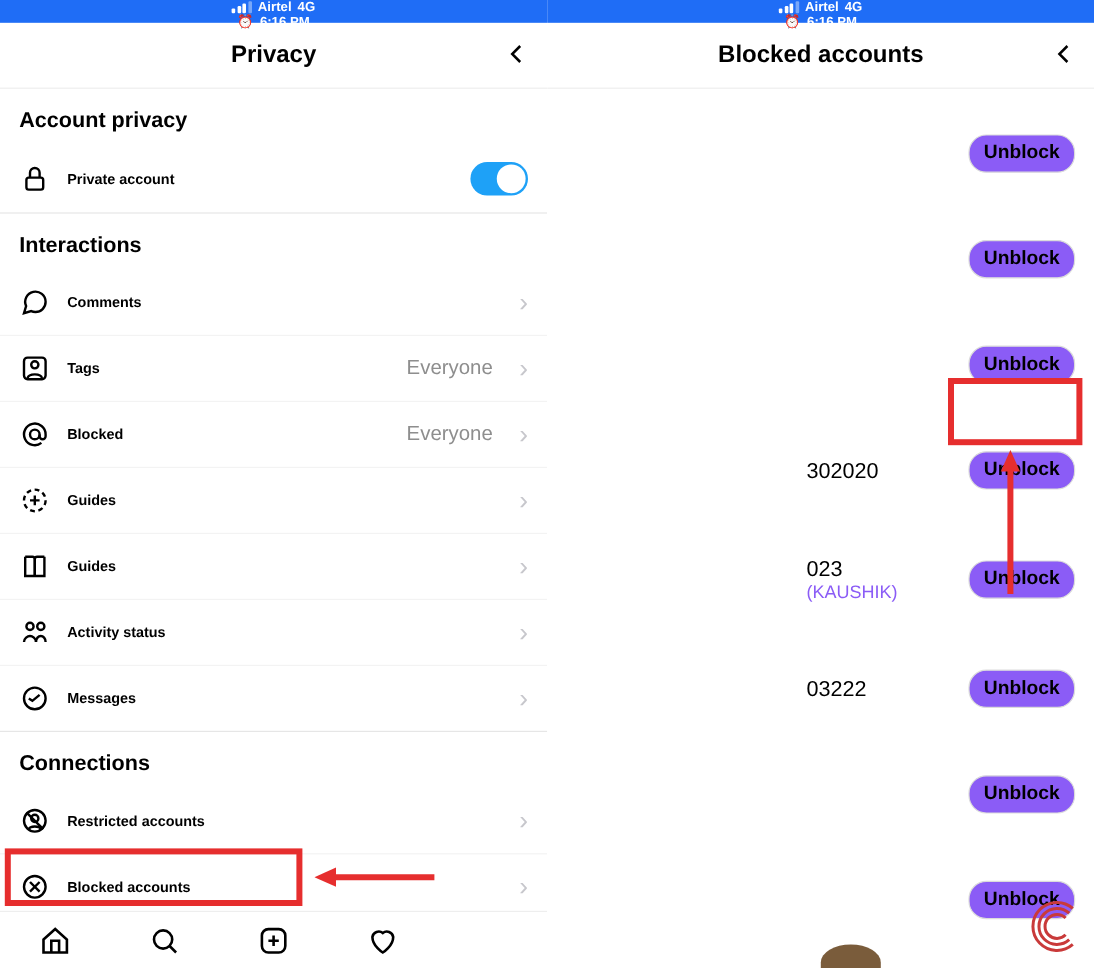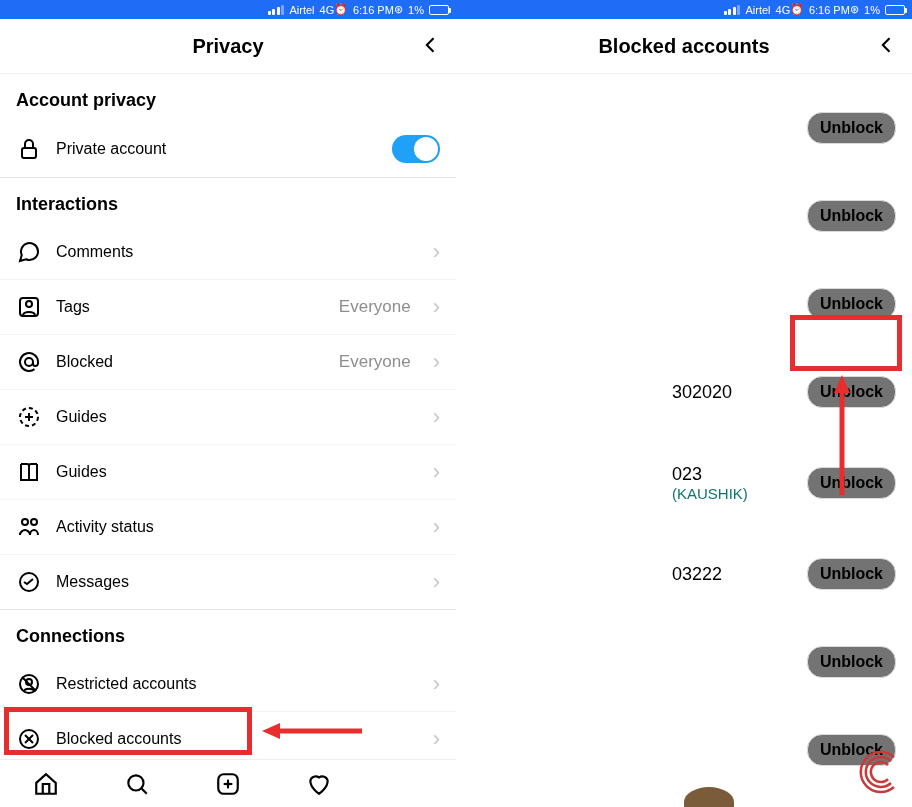--- a/index.html
+++ b/index.html
@@ -20,11 +20,12 @@
       background: #1f6df6;
       display: flex;
       align-items: center;
-      justify-content: flex-end;
+      justify-content: flex-start;
       padding: 0 7px;
       color: #fff;
       font-size: 11px;
-      font-weight: 400;
+      font-weight: 700;
+      flex-direction: column;
     }
     .sb-left, .sb-center, .sb-right { display: flex; align-items: center; gap: 5px; }
     .signal-bars { display: inline-flex; align-items: flex-end; gap: 1.5px; }

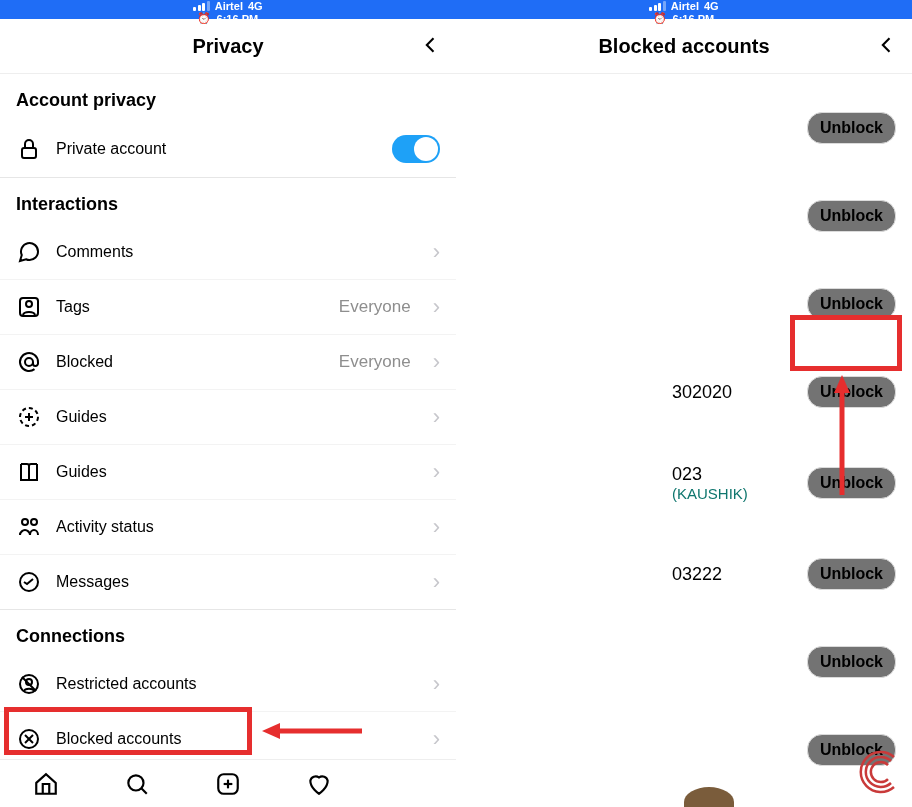--- a/index.html
+++ b/index.html
@@ -105,7 +105,7 @@
     .brow .sub { display: block; font-size: 15px; font-weight: 400; color: #0f766e; }
     .unblock-btn {
       border: 1px solid #dbdbdb; border-radius: 15px;
-      background: #737373; padding: 6px 12px; font-size: 16px; font-weight: 700;
+      background: #8b5cf6; padding: 6px 12px; font-size: 16px; font-weight: 700;
       cursor: pointer; color: #000;
     }
 

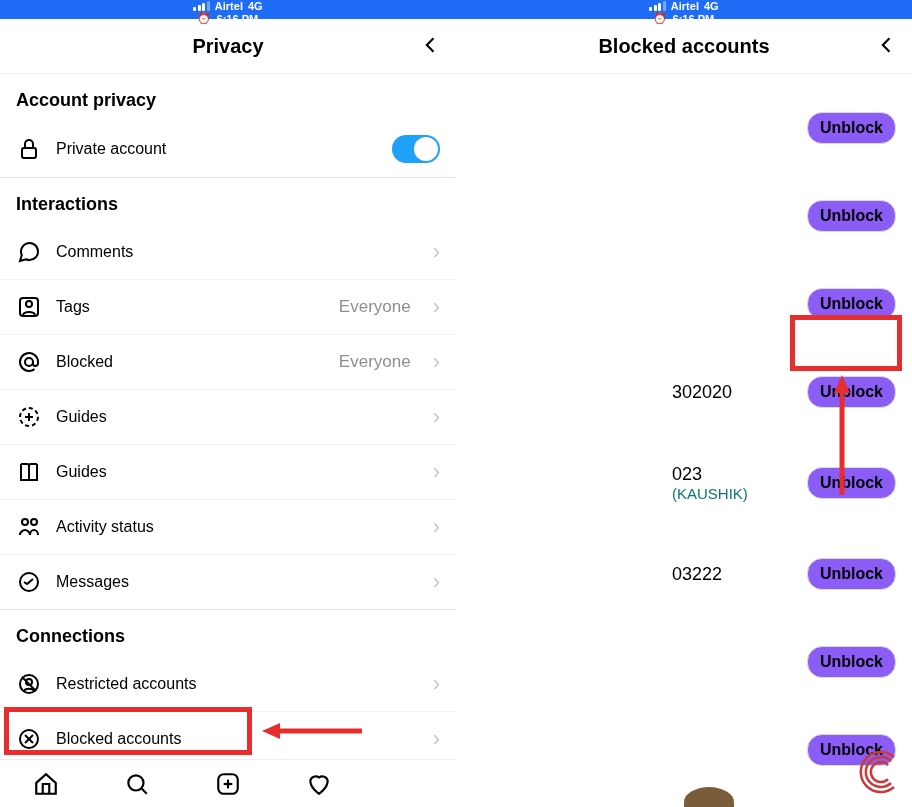--- a/index.html
+++ b/index.html
@@ -75,7 +75,7 @@
       min-height: 52px;
     }
     .row .icon { width: 26px; height: 26px; display: flex; align-items: center; justify-content: center; flex-shrink: 0; }
-    .row .label { flex: 1; font-size: 16px; }
+    .row .label { flex: 1; font-size: 12px; font-weight: bold; }
     .row .value { color: #8e8e8e; font-size: 17px; margin-right: 8px; }
     .row .chev { color: #c7c7cc; font-size: 22px; }
 

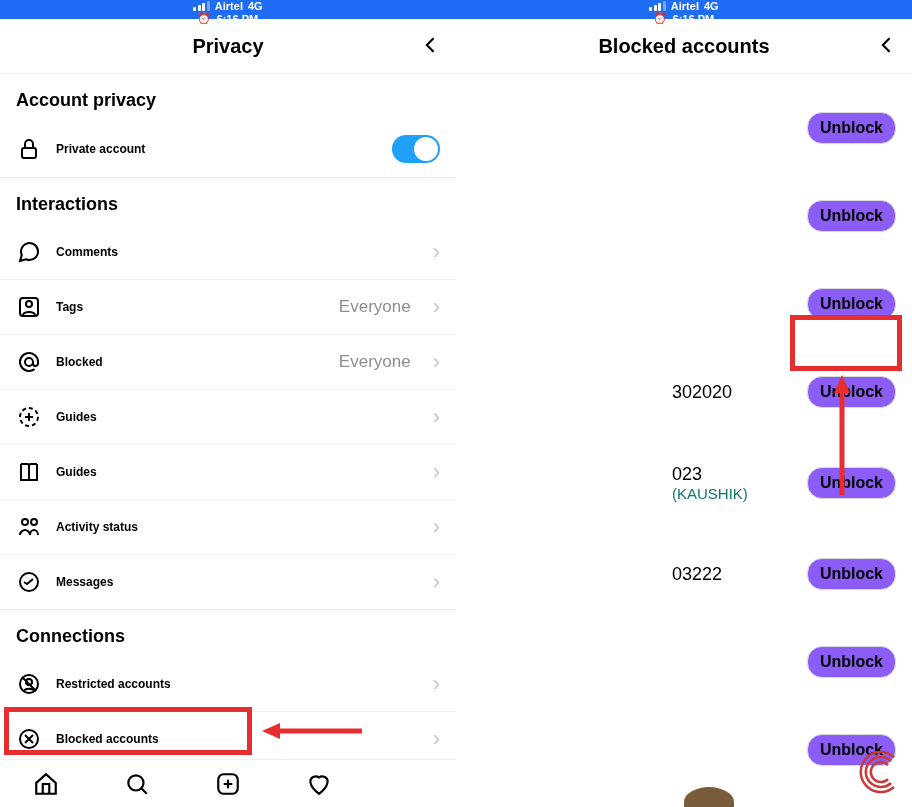--- a/index.html
+++ b/index.html
@@ -102,7 +102,7 @@
       min-height: 78px;
     }
     .brow .uname { font-size: 18px; font-weight: 500; flex: 1; text-align: left; padding-left: 200px; }
-    .brow .sub { display: block; font-size: 15px; font-weight: 400; color: #0f766e; }
+    .brow .sub { display: block; font-size: 15px; font-weight: 400; color: #8b5cf6; }
     .unblock-btn {
       border: 1px solid #dbdbdb; border-radius: 15px;
       background: #8b5cf6; padding: 6px 12px; font-size: 16px; font-weight: 700;

